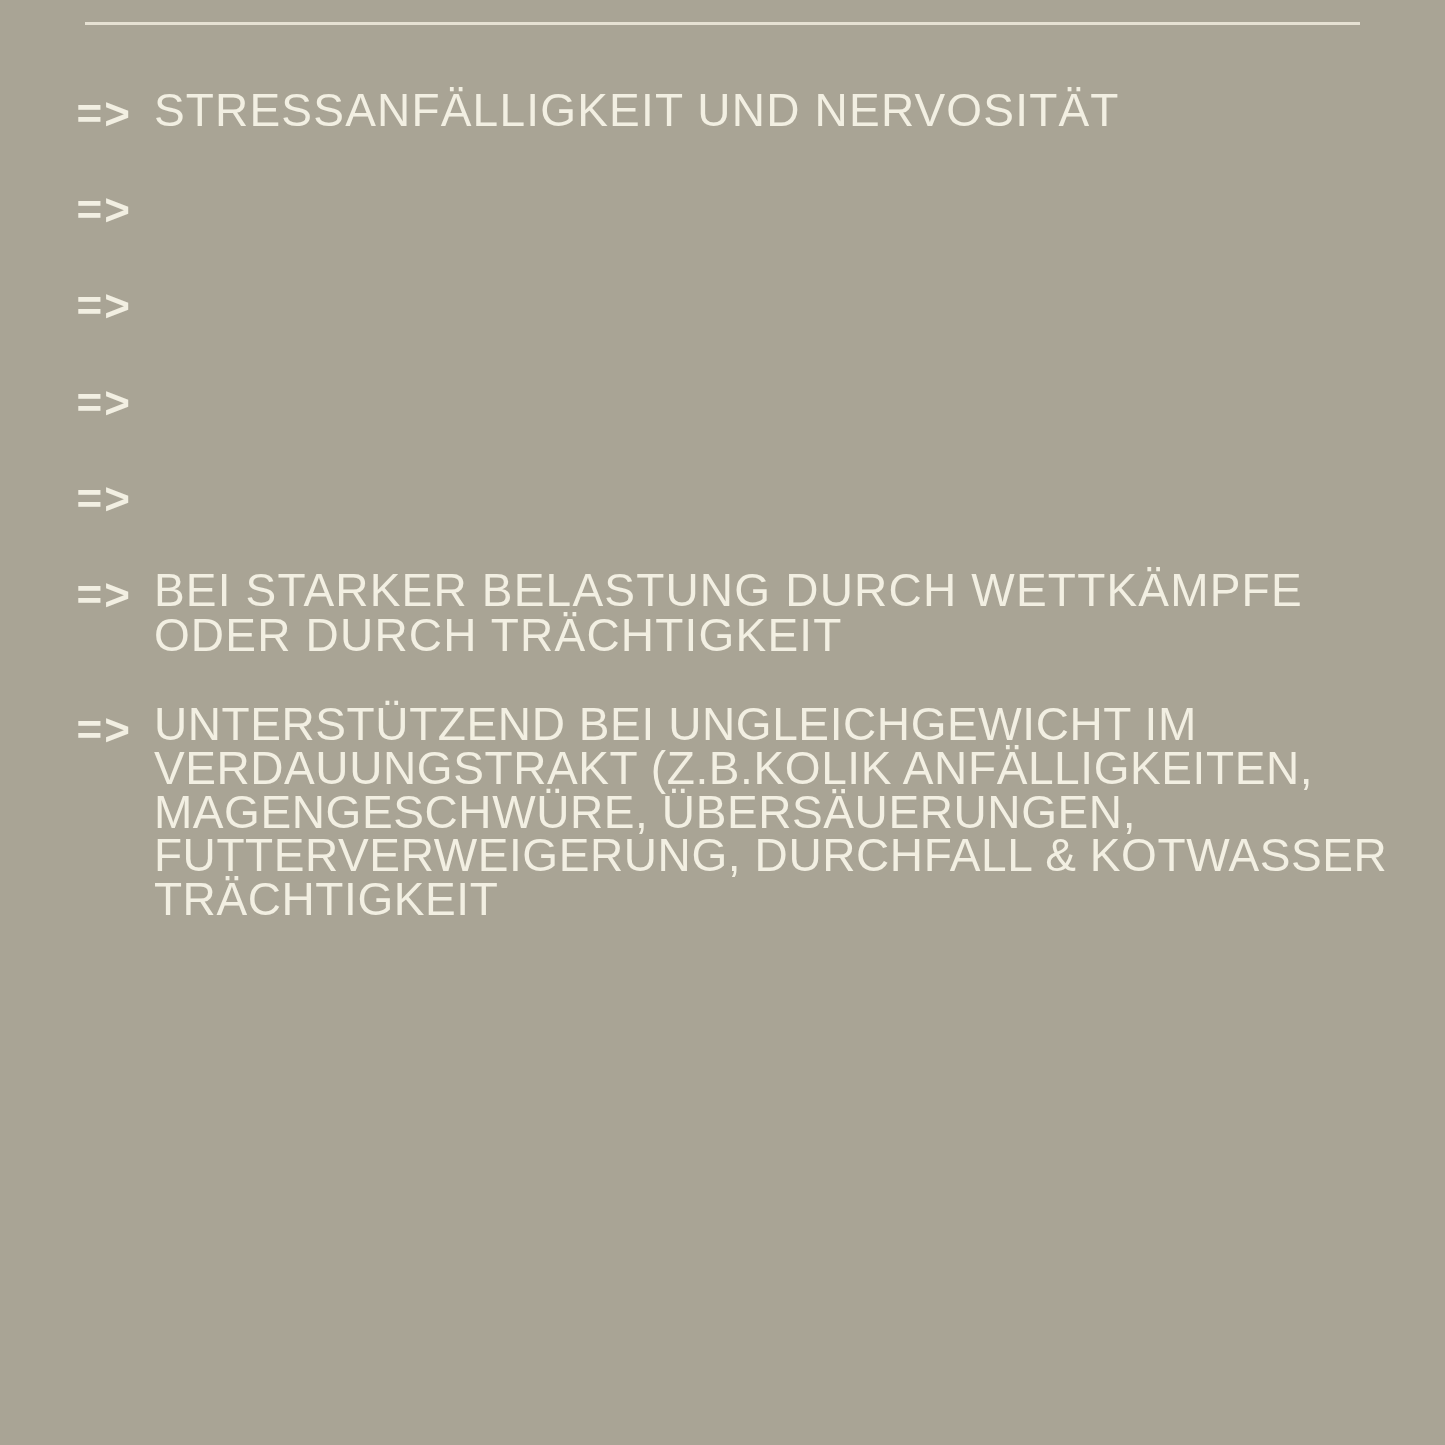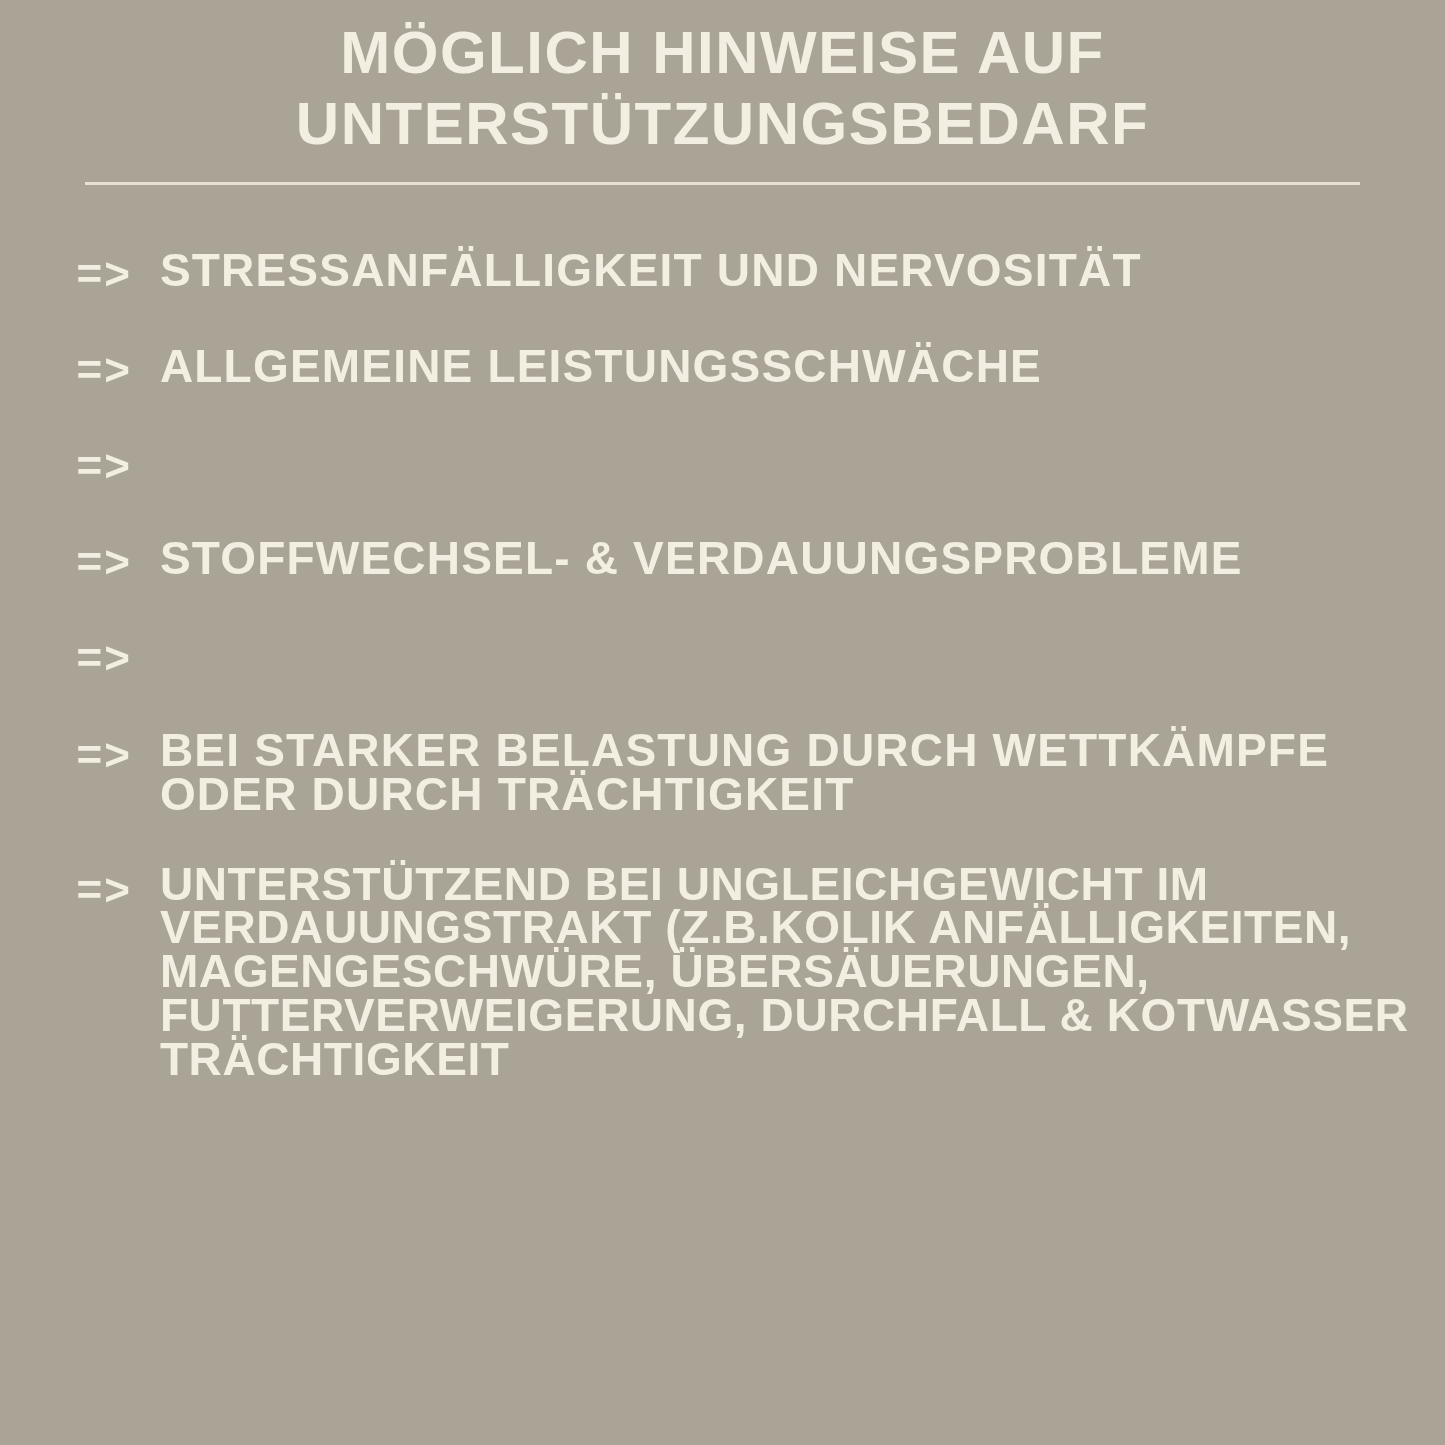--- a/index.html
+++ b/index.html
@@ -88,10 +88,6 @@
 
 <div class="poster">
 
-  <div class="title">
-    <span class="title-line">MÖGLICH HINWEISE AUF</span>
-    <span class="title-line">UNTERSTÜTZUNGSBEDARF</span>
-  </div>
 
   <div class="divider"></div>
 

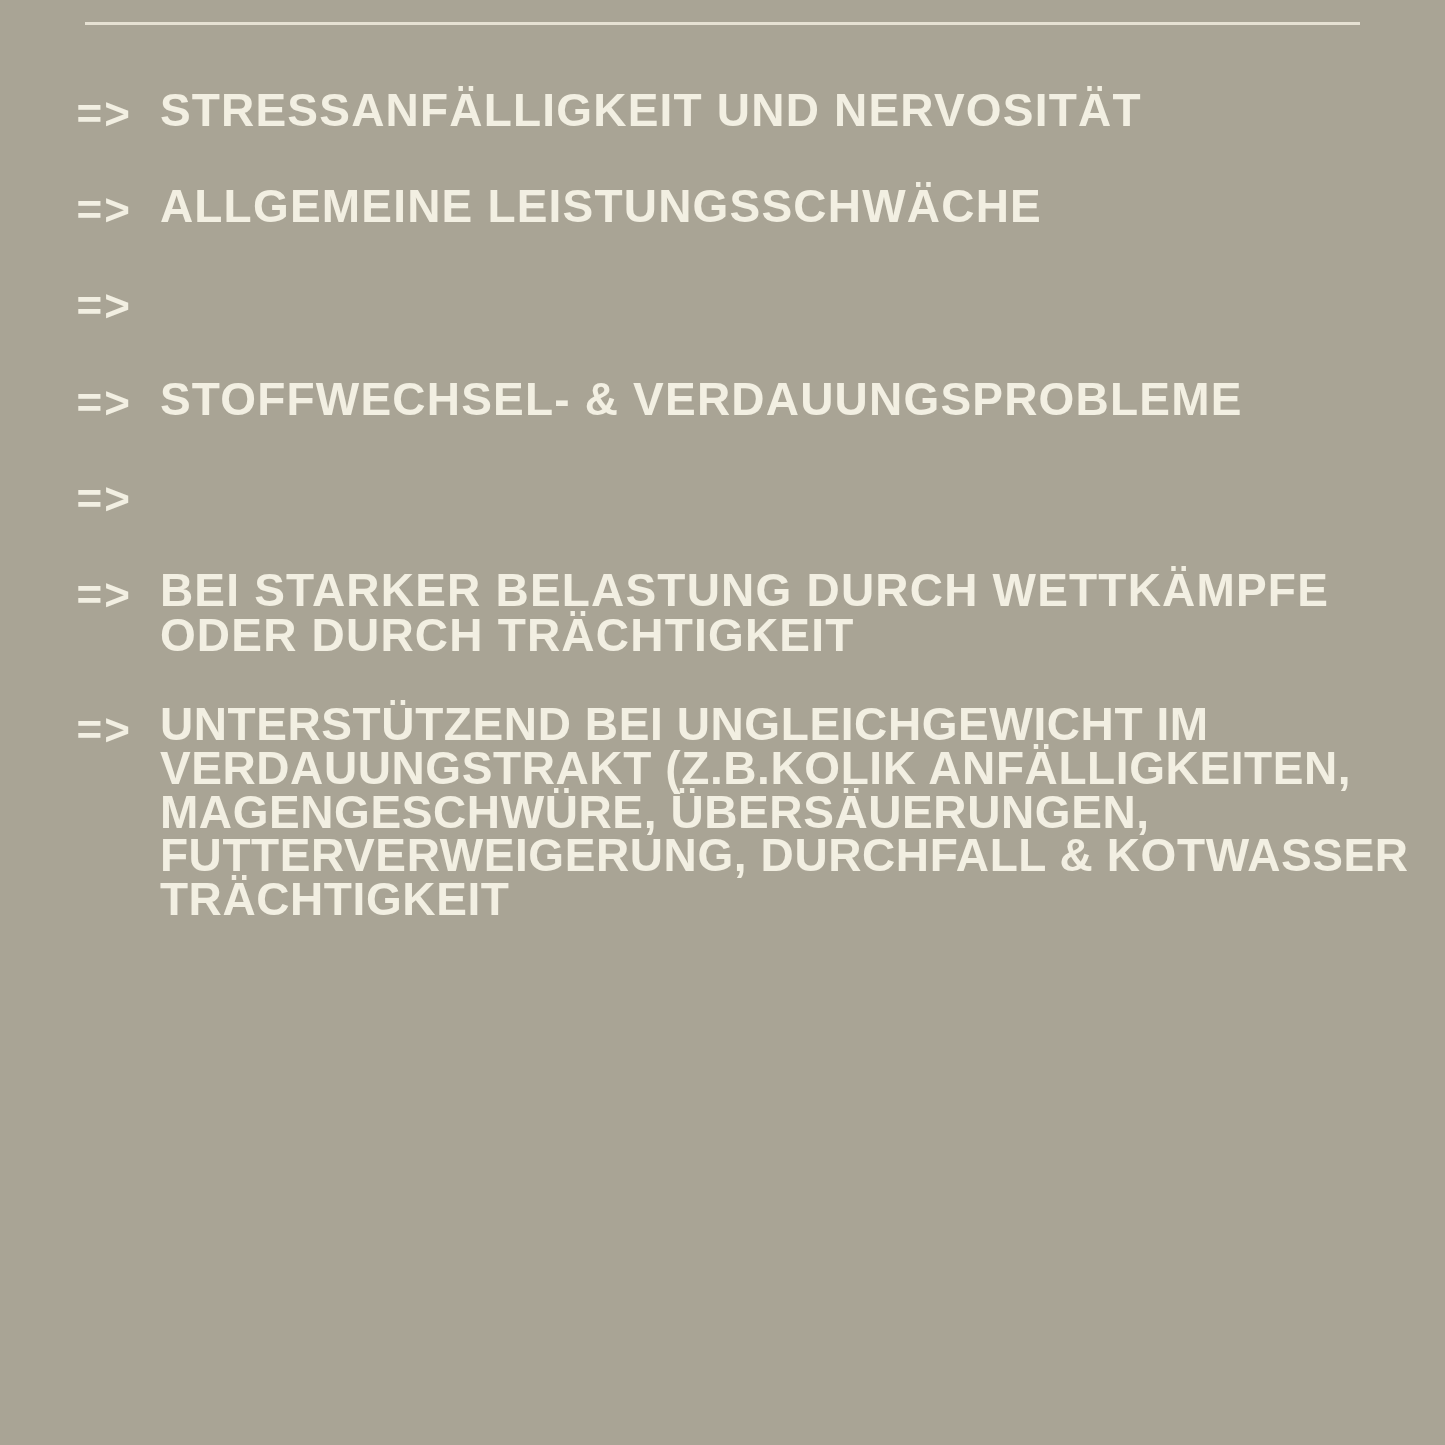--- a/index.html
+++ b/index.html
@@ -68,9 +68,9 @@
     white-space: nowrap;
   }
   .item-text {
-    margin-left: 28px;
+    margin-left: 22px;
     font-size: 46px;
-    font-weight: bold;
+    font-weight: normal;
     line-height: 1.0;
     letter-spacing: 1.2px;
     text-transform: uppercase;

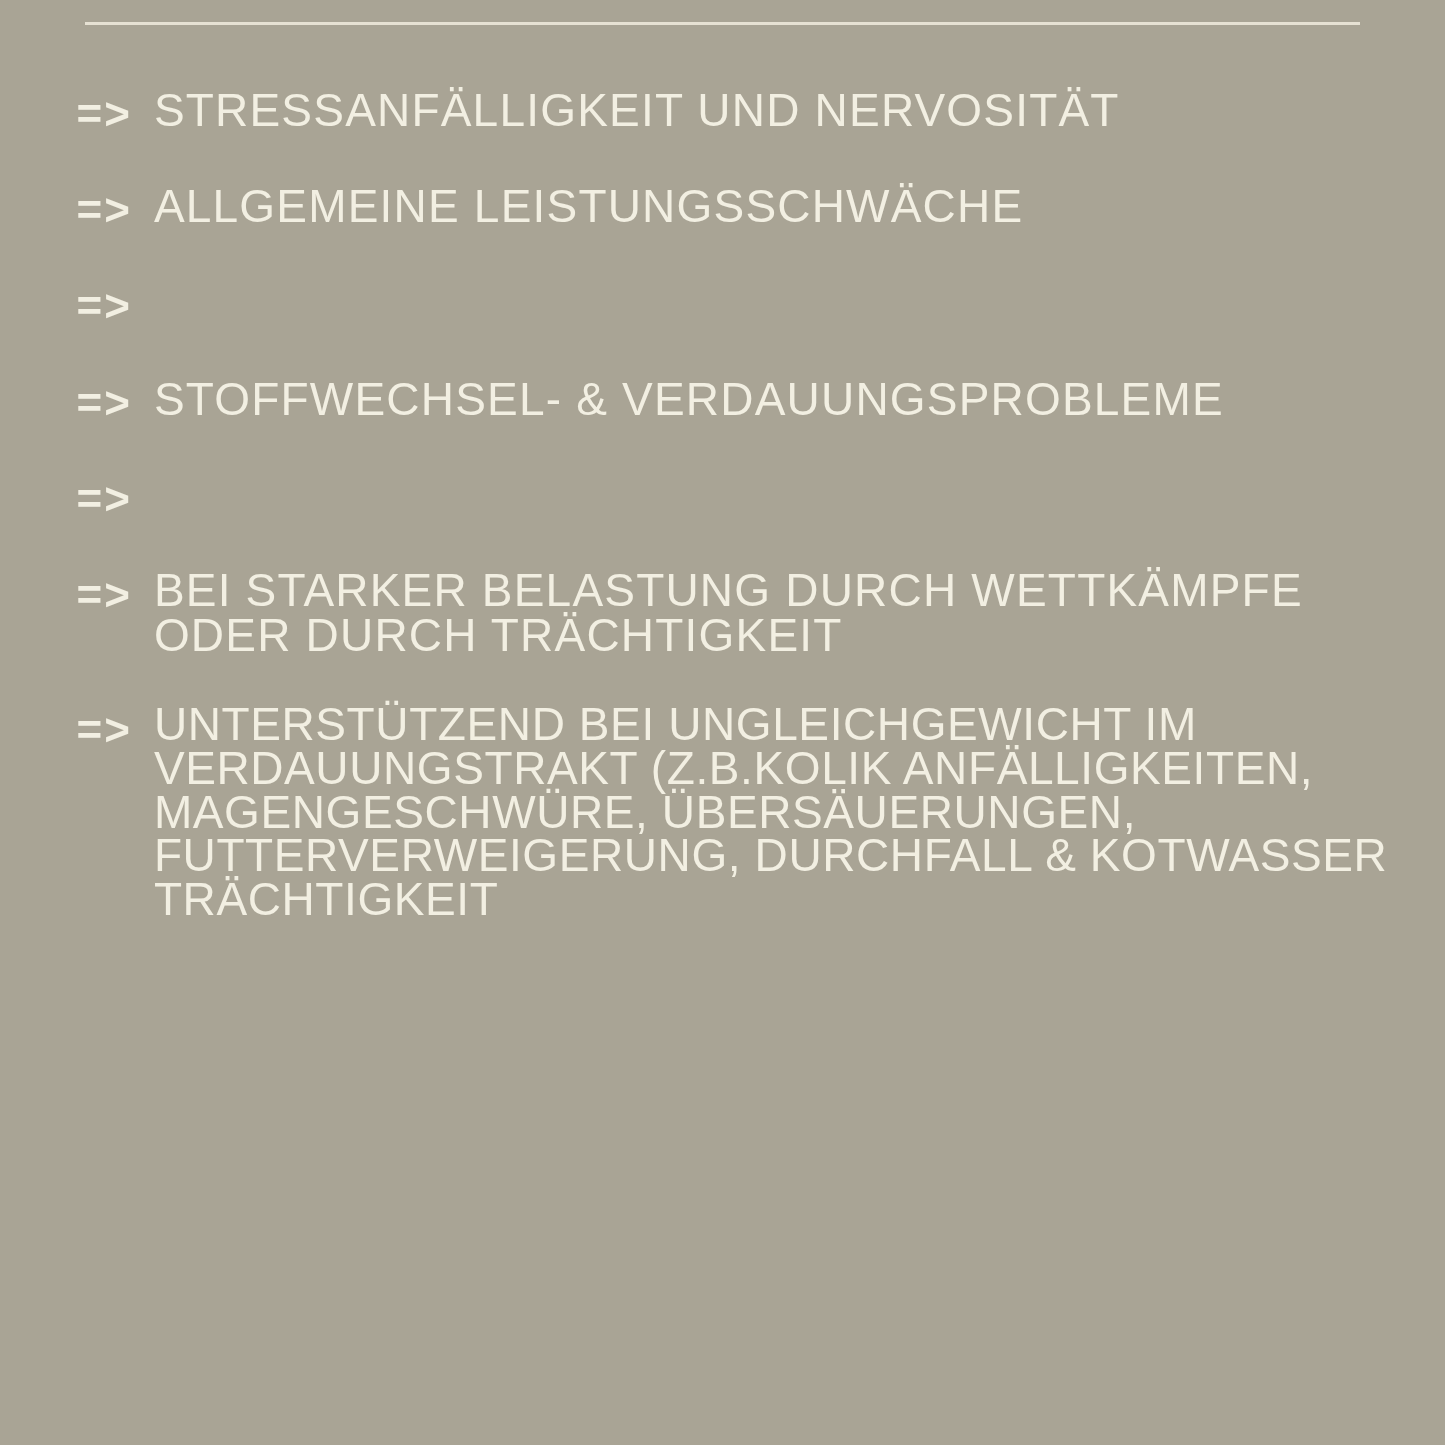--- a/index.html
+++ b/index.html
@@ -100,7 +100,6 @@
 
     <div class="item">
       <span class="marker">=&gt;</span>
-      <span class="item-text">ALLGEMEINE LEISTUNGSSCHWÄCHE</span>
     </div>
 
     <div class="item">

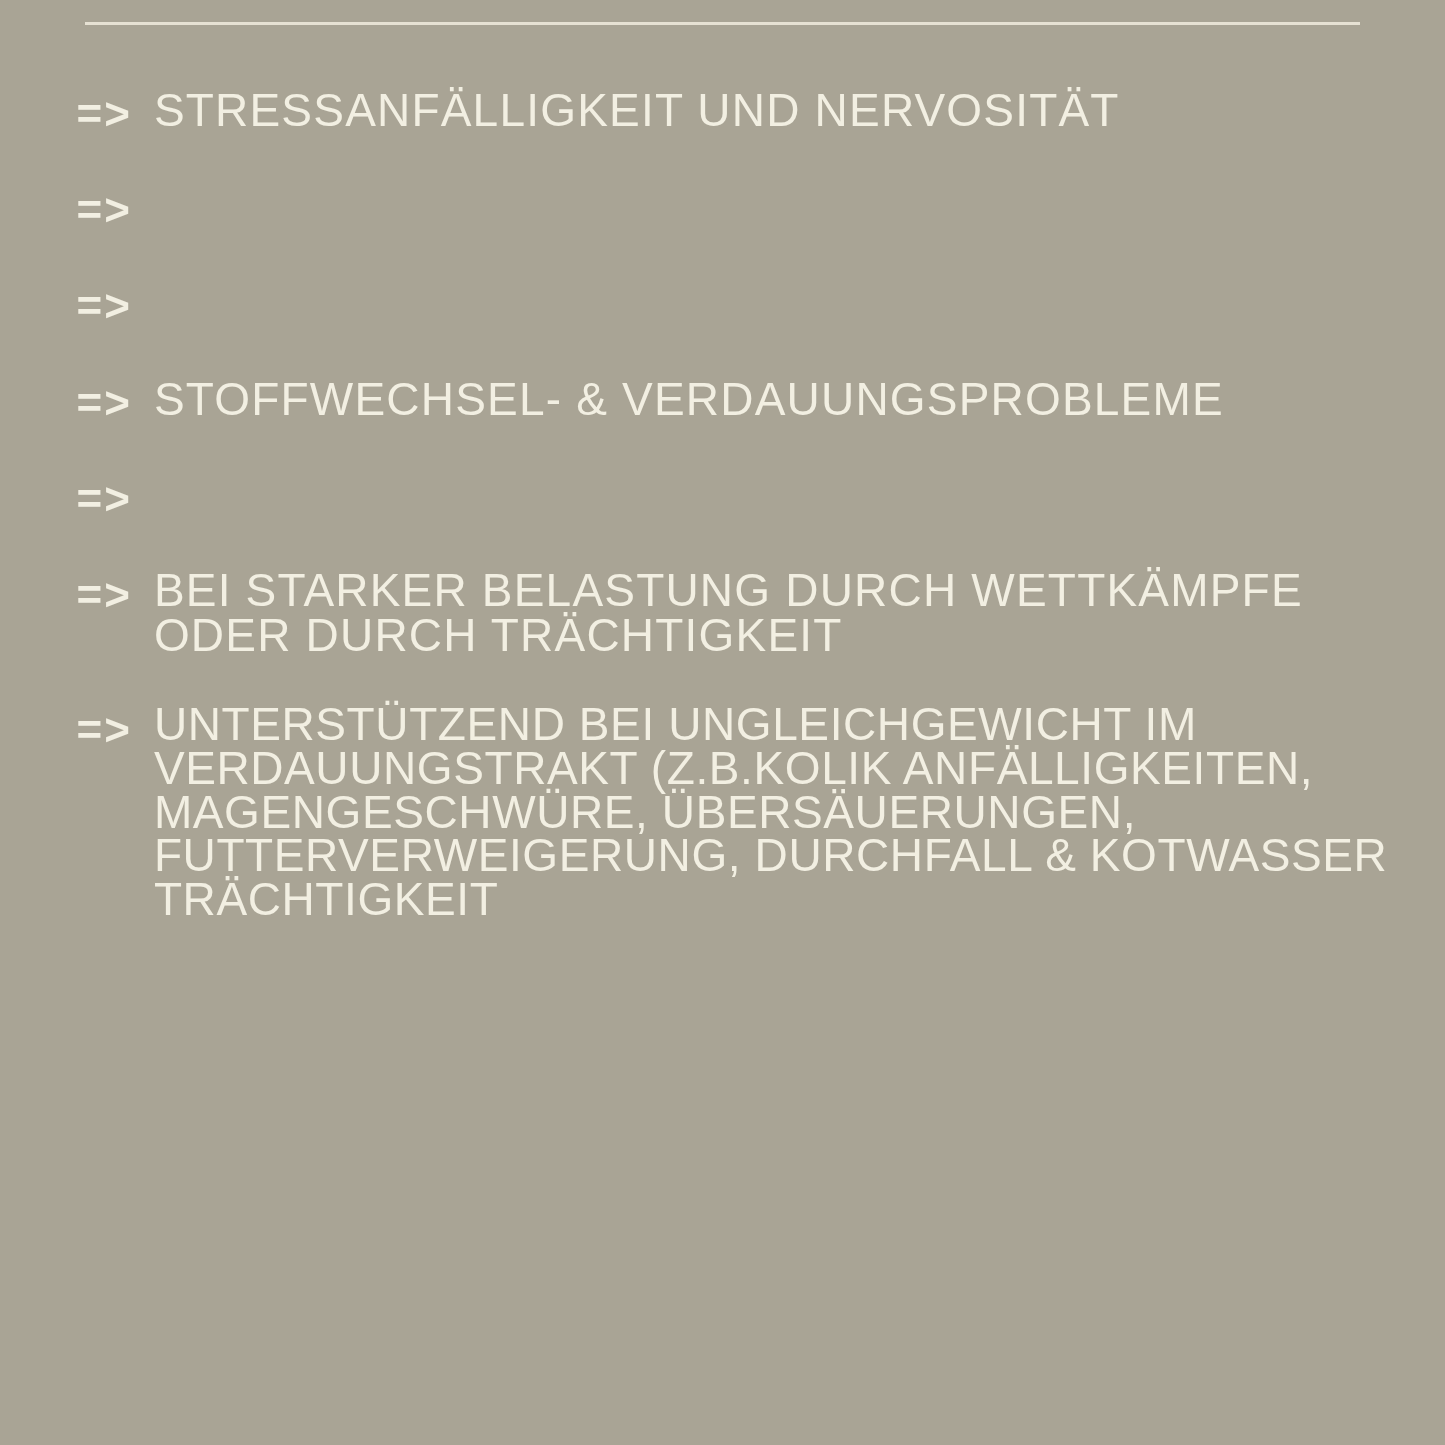--- a/index.html
+++ b/index.html
@@ -108,7 +108,6 @@
 
     <div class="item">
       <span class="marker">=&gt;</span>
-      <span class="item-text">STOFFWECHSEL- &amp; VERDAUUNGSPROBLEME</span>
     </div>
 
     <div class="item tight">

